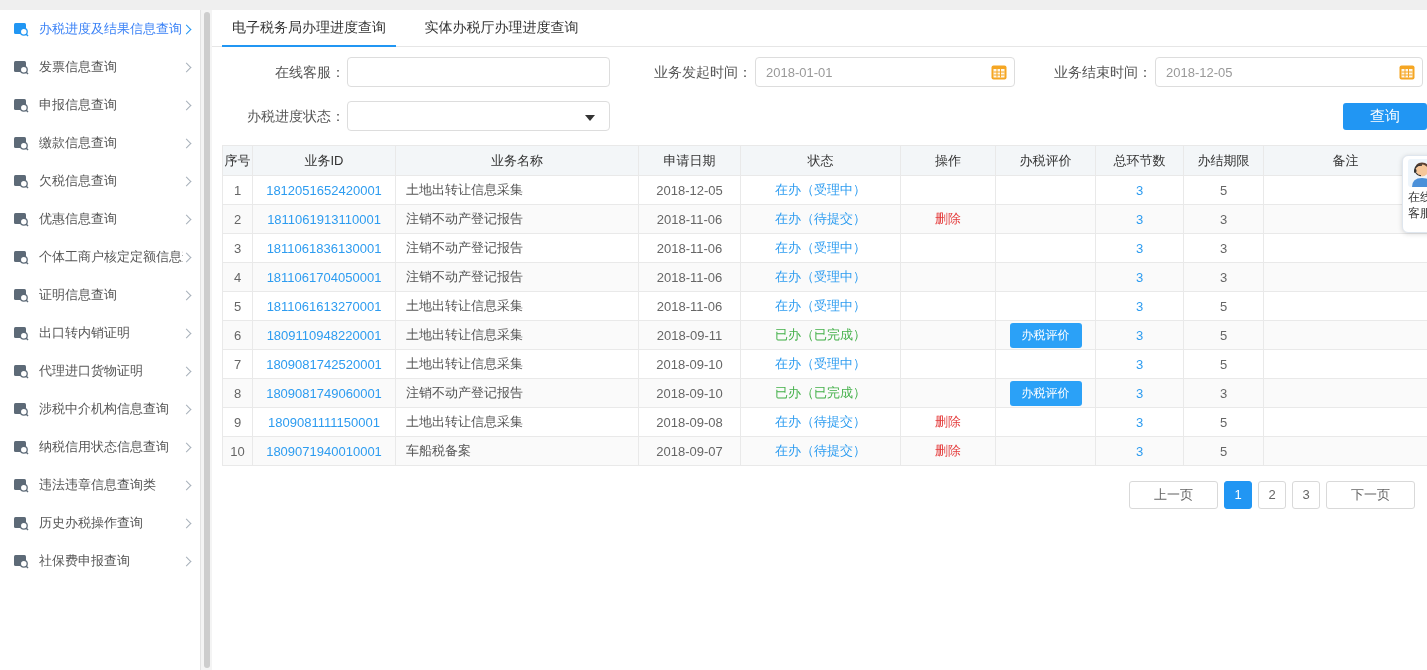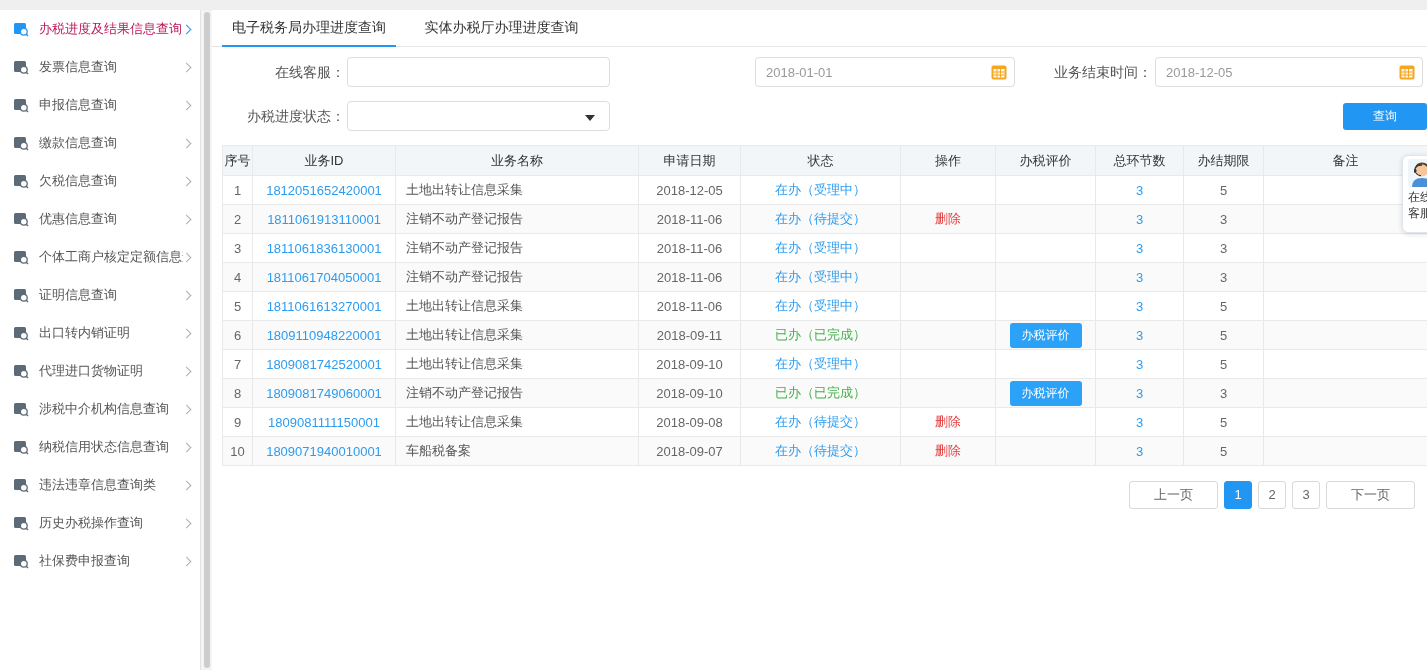--- a/index.html
+++ b/index.html
@@ -14,7 +14,7 @@
   .side-item .s-icon svg { width:16px; height:16px; }
   .side-item .s-label { font-size:13px; white-space:nowrap; overflow:hidden; }
   .side-item .chev { width:7px; height:7px; border-top:1px solid #a7b0ba; border-right:1px solid #a7b0ba; transform:rotate(45deg); margin-left:auto; flex:0 0 auto; }
-  .side-item.active { color:#be185d; }
+  .side-item.active { color:#3b82f6; }
   .side-item.active .s-icon { color:#2196f3; }
   .side-item.active .chev { border-color:#2196f3; }
 

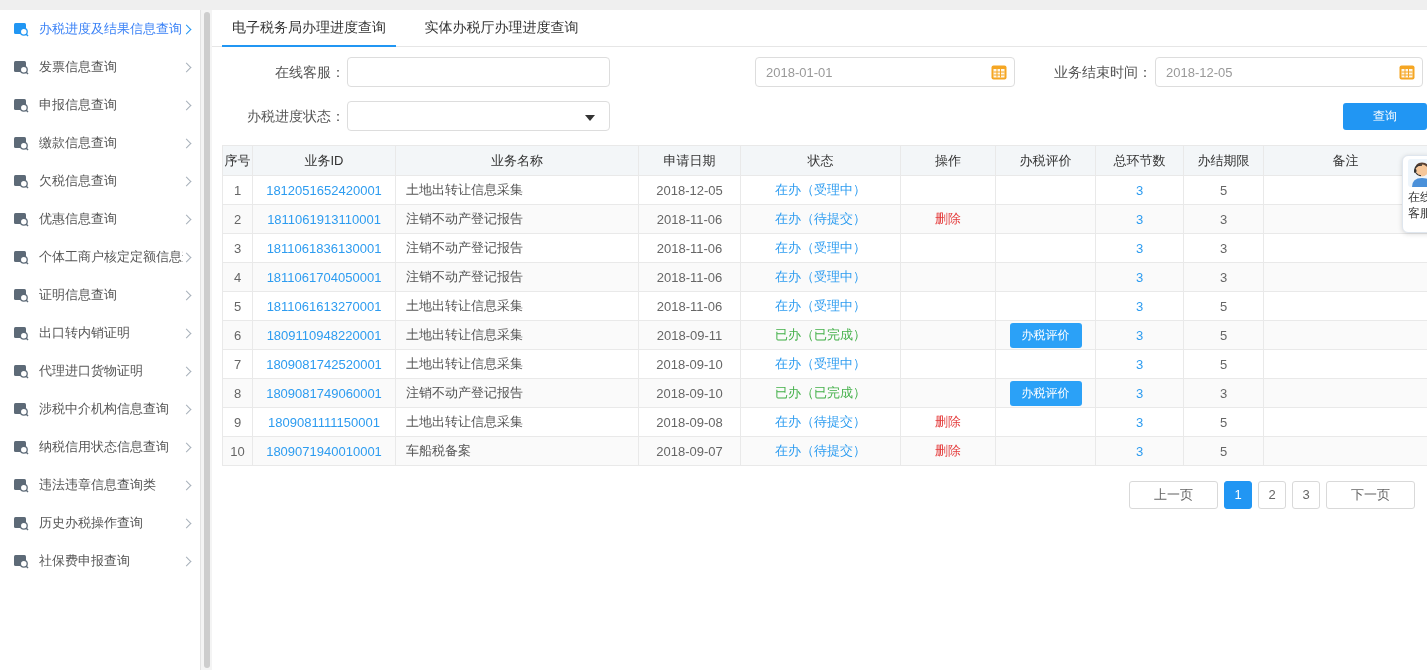--- a/index.html
+++ b/index.html
@@ -252,6 +252,7 @@
       <input type="text" style="padding-right: 10px;" value="">
     </div>
 
+    <span class="f-label" style="left:400px; width:140px; top:10px;">业务发起时间：</span>
     <div class="f-input-wrap" style="left:543px; width:260px; top:10px;border-radius:6px;">
       <input type="text" value="2018-01-01" style="">
       <svg class="cal-icon" viewBox="0 0 16 16">

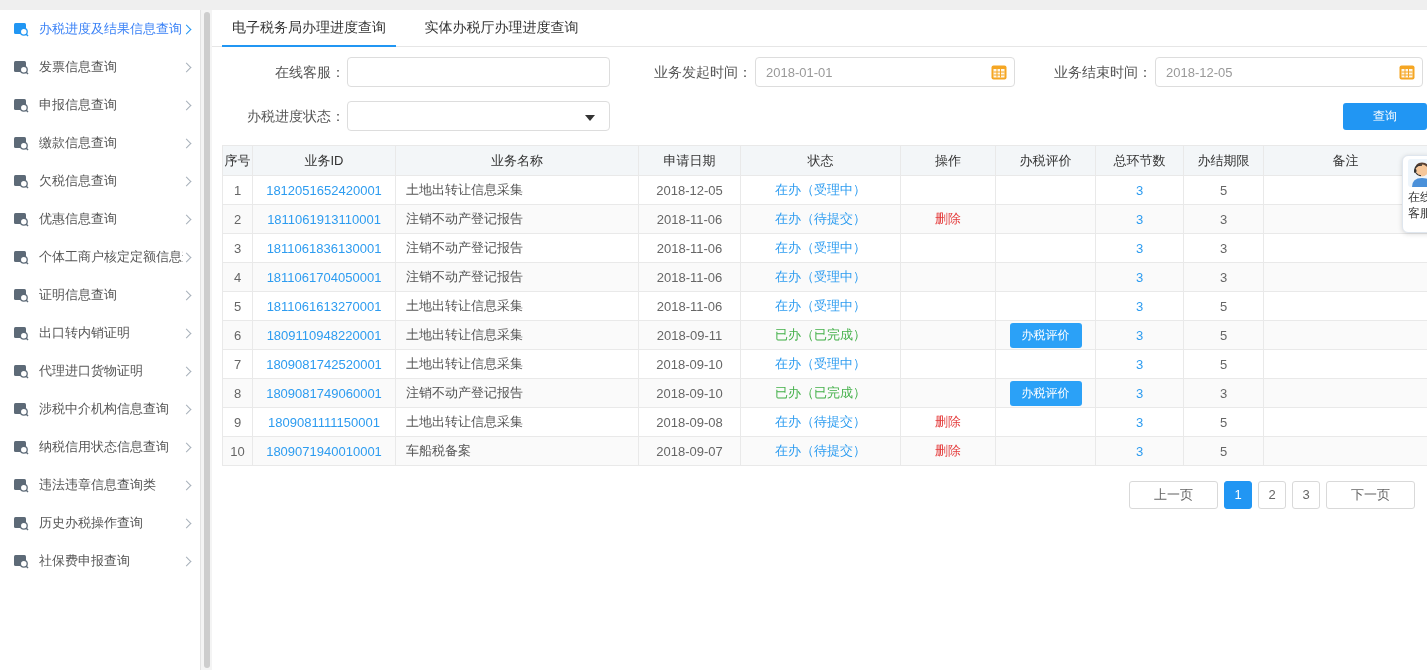--- a/index.html
+++ b/index.html
@@ -35,7 +35,7 @@
   .cal-icon { position:absolute; right:8px; top:7px; width:16px; height:16px; }
   .f-select { position:absolute; height:30px; border:1px solid #ddd; border-radius:4px; background:#fff; cursor:pointer; }
   .f-select .caret { position:absolute; right:14px; top:13px; width:0; height:0; border-left:5px solid transparent; border-right:5px solid transparent; border-top:6px solid #333; }
-  .search-btn { position:absolute; right:0; top:56px; width:84px; height:27px; background:#2196f3; color:#fff; border:none; border-radius:3px; font-size:12px; cursor:pointer; font-family:inherit; }
+  .search-btn { position:absolute; right:0; top:56px; width:84px; height:27px; background:#2196f3; color:#fff; border:none; border-radius:3px; font-size:15px; cursor:pointer; font-family:inherit; }
 
   
   .table-wrap { position:absolute; left:10px; top:135px; width:1205px; }

